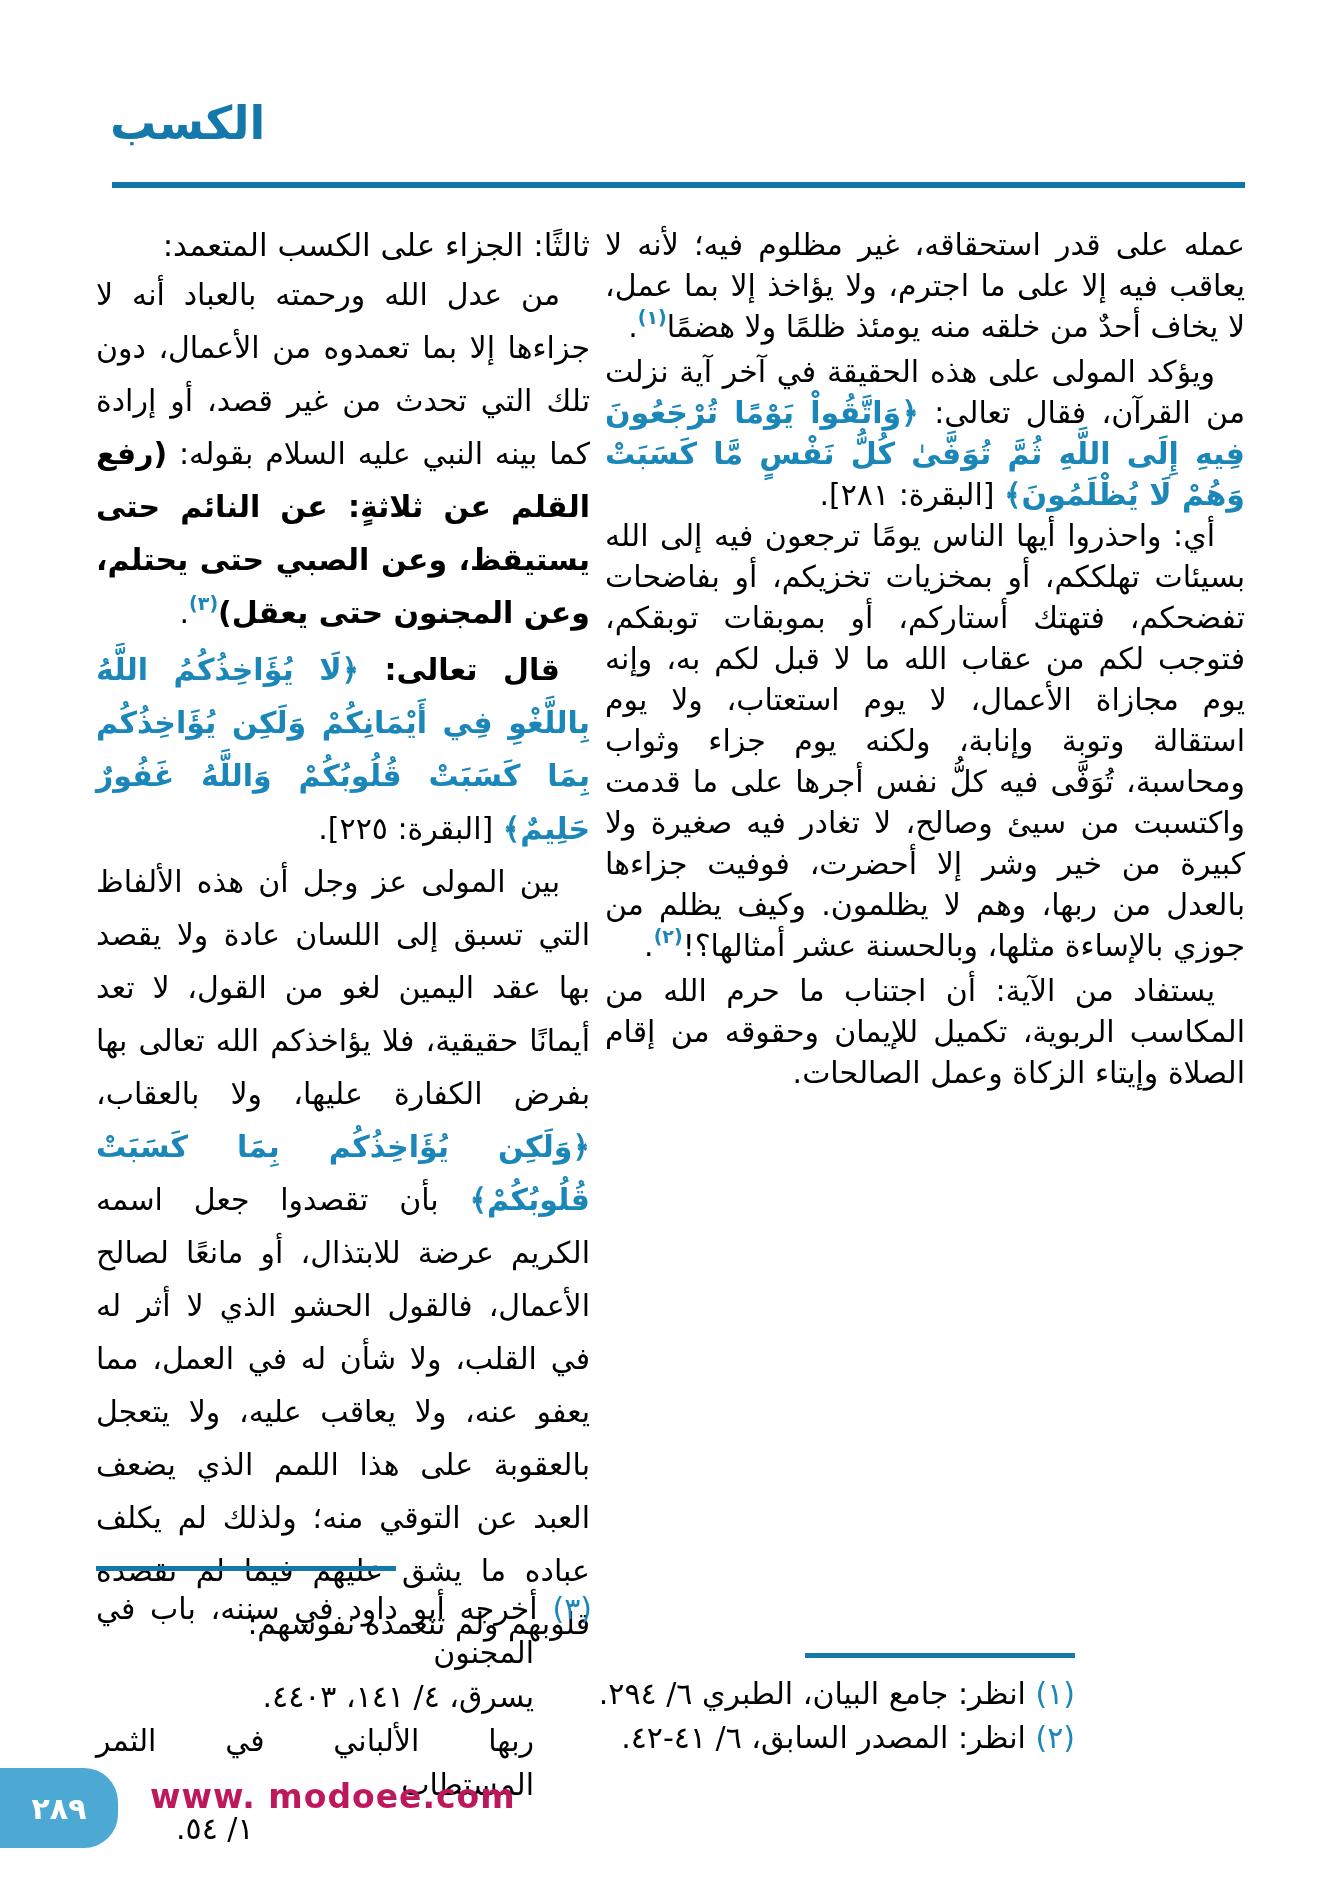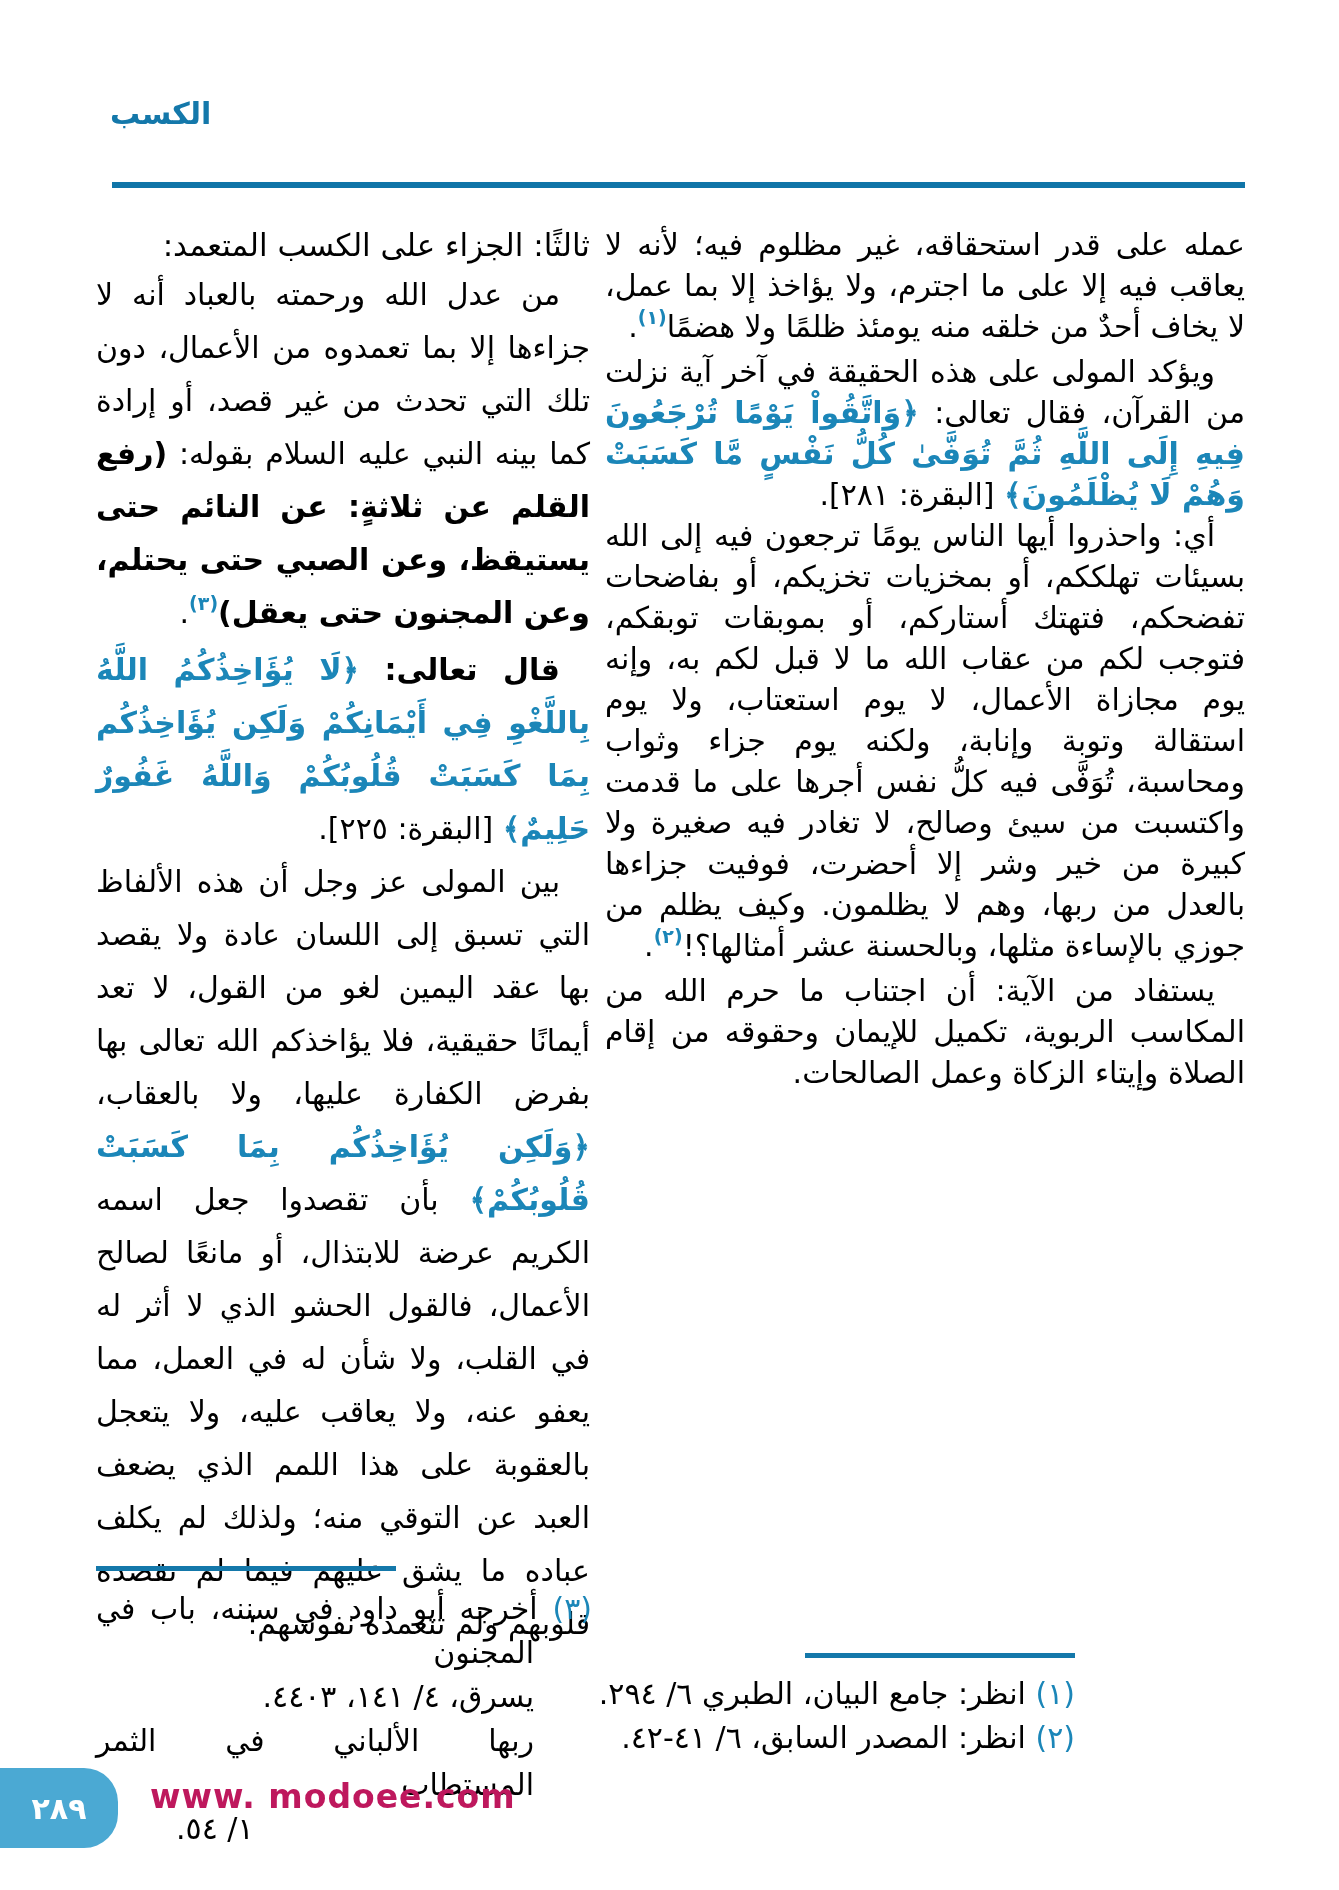--- a/index.html
+++ b/index.html
@@ -14,7 +14,7 @@
   
   .header-title{
     position:absolute;left:110px;top:96px;
-    font-size:30px;font-weight:bold;color:#1478aa;
+    font-size:46px;font-weight:bold;color:#1478aa;
     direction:rtl;
   }
   .header-rule{

